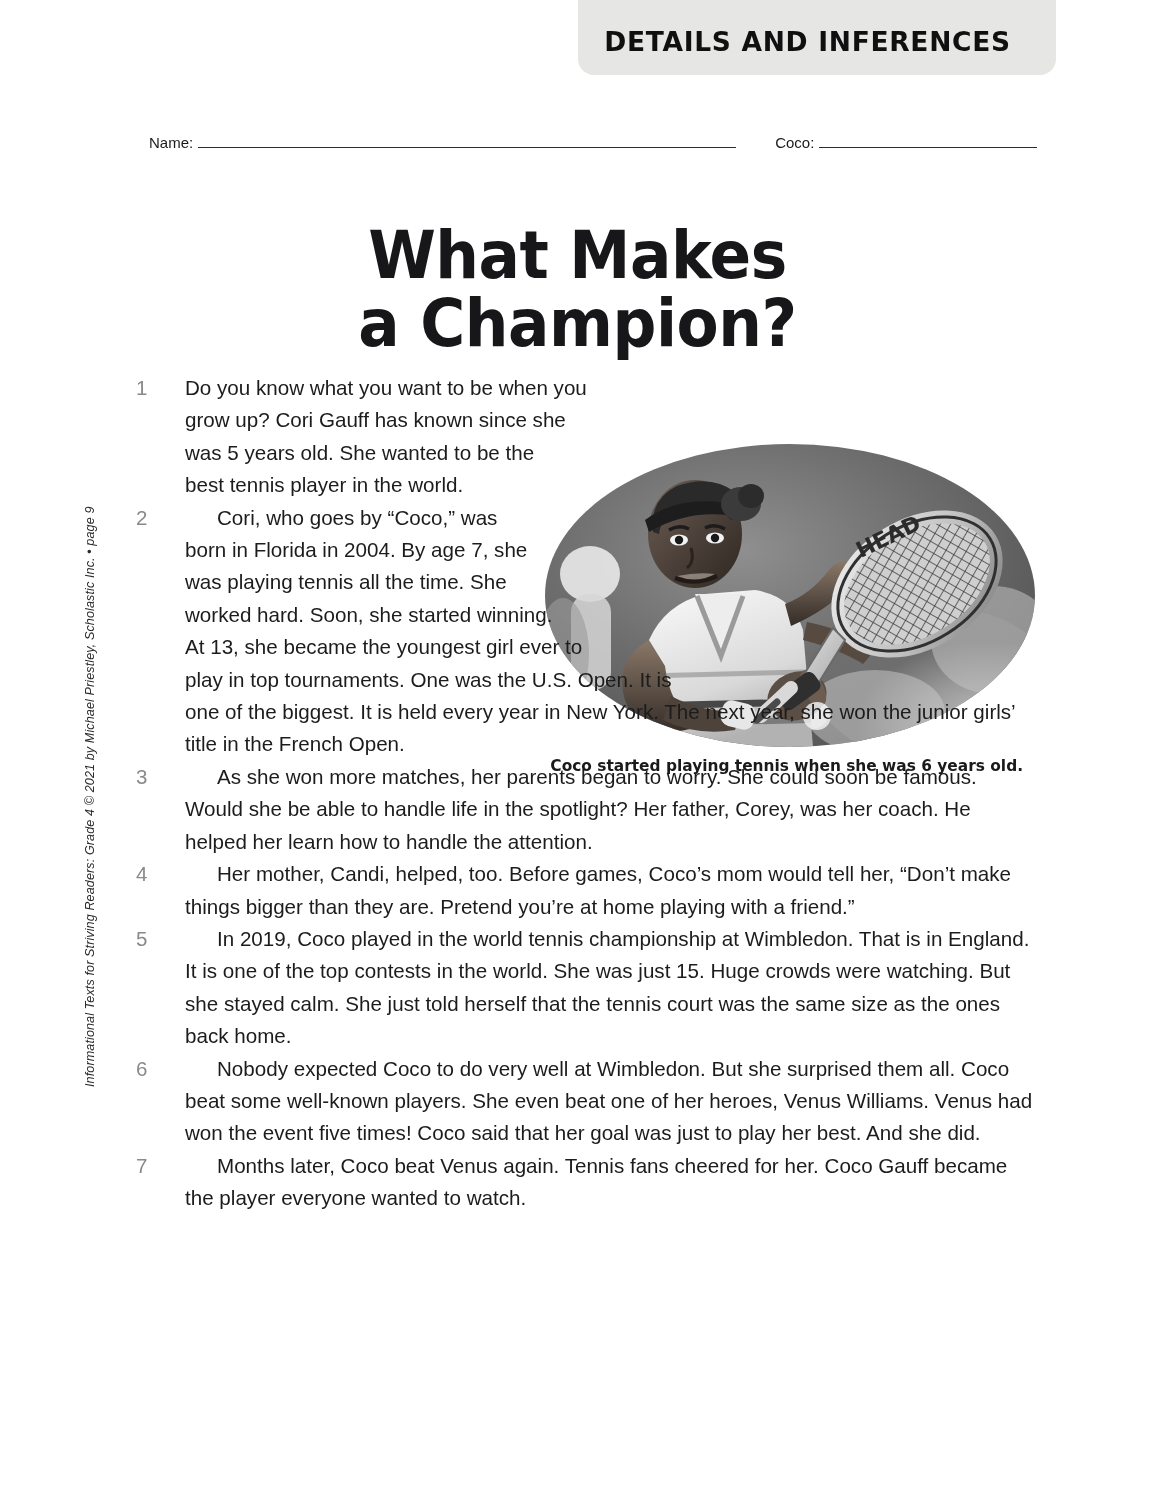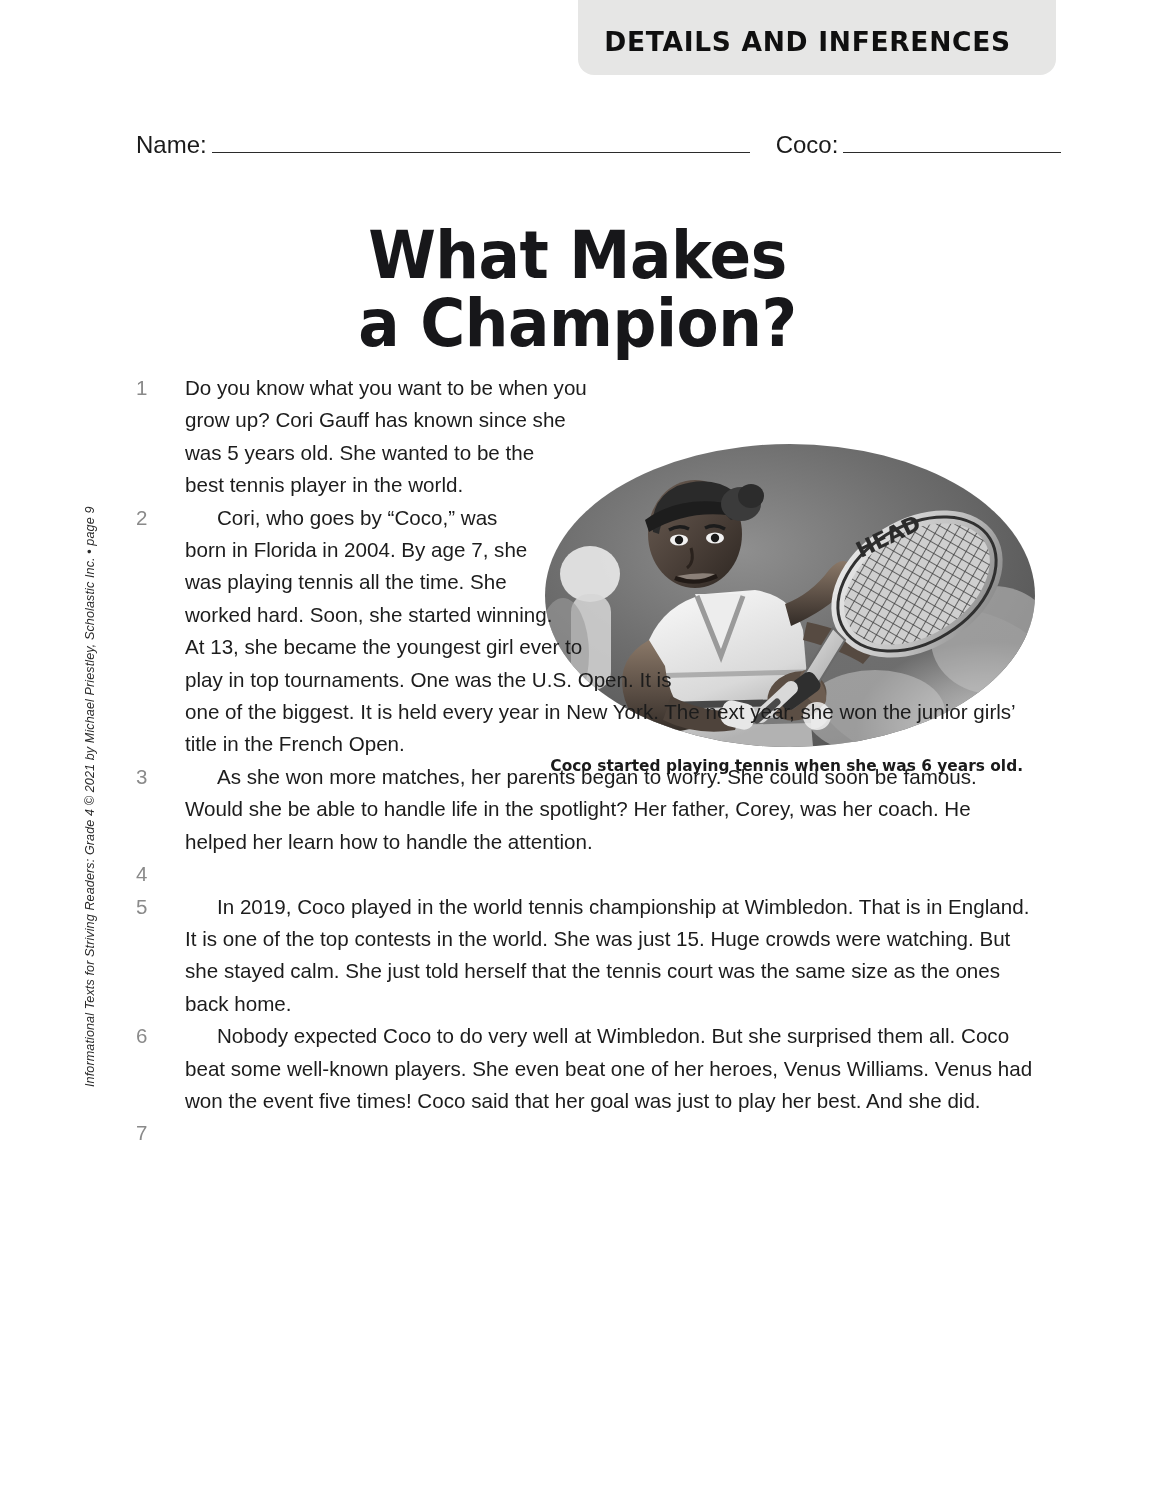--- a/index.html
+++ b/index.html
@@ -54,7 +54,8 @@
   }
   .nd-label {
     white-space: nowrap;
-    font-size: 24px;
+    font-size: 15px;
+    margin-left: 13px;
   }
   .nd-rule {
     flex: 1 1 auto;

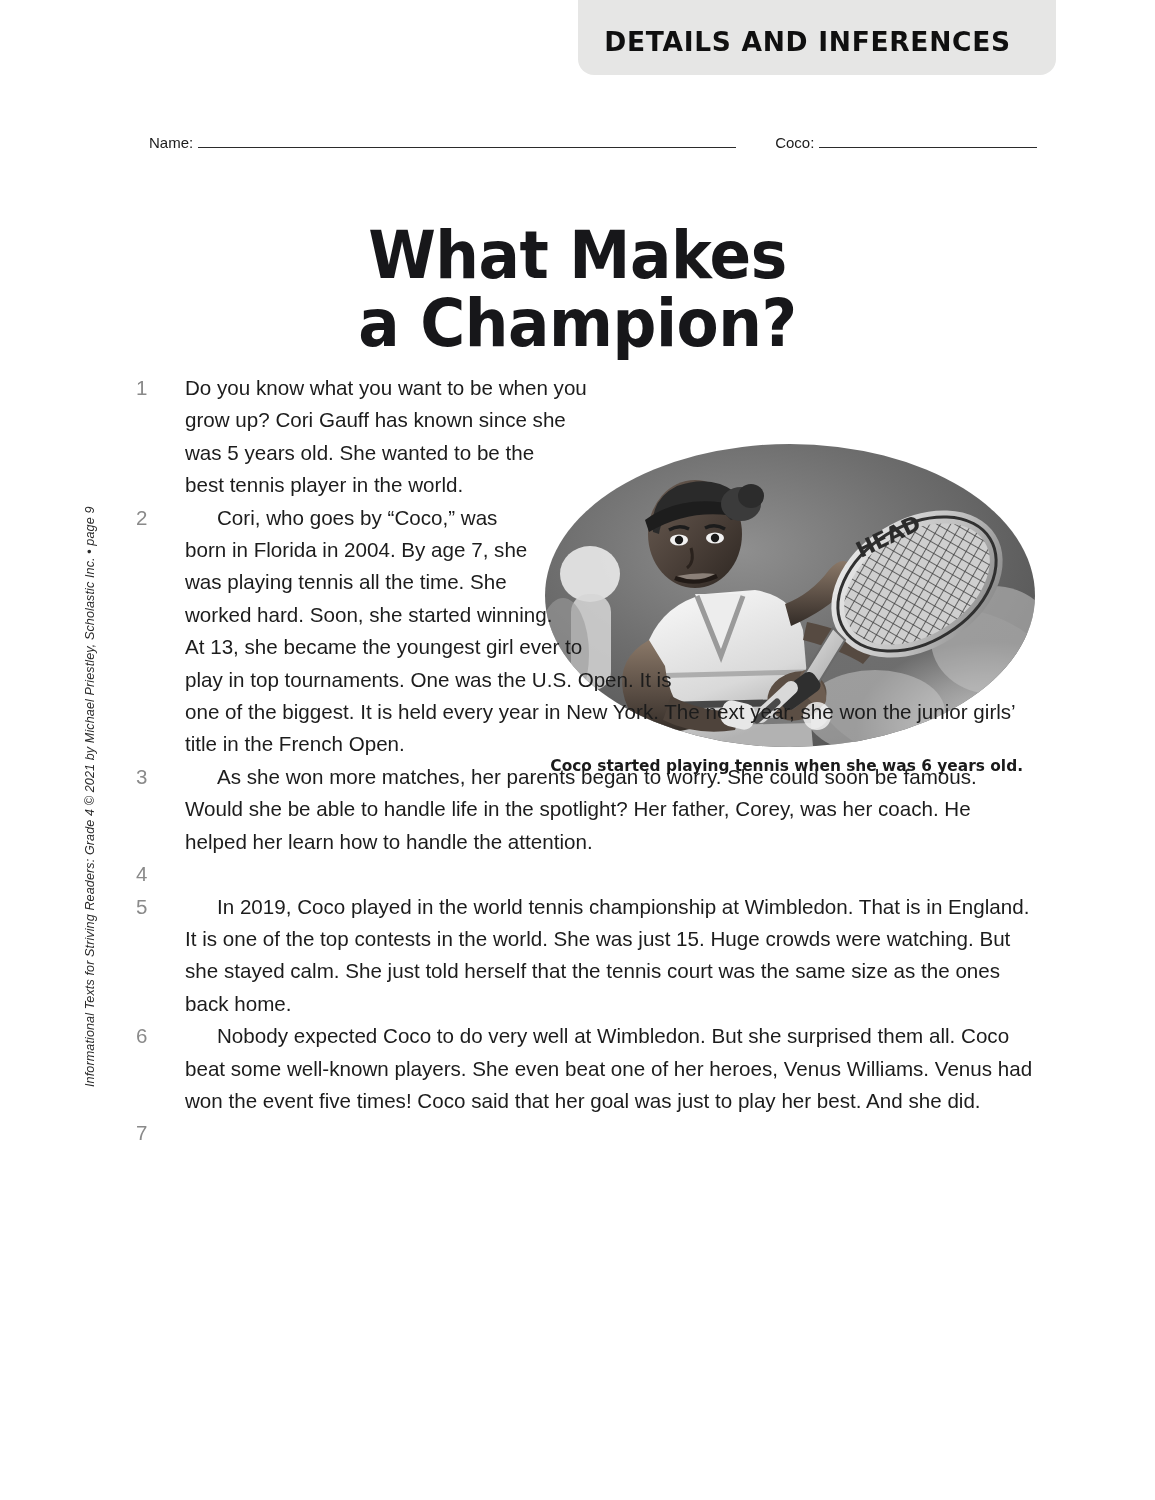--- a/index.html
+++ b/index.html
@@ -292,7 +292,7 @@
     <span class="pnum">3</span><span class="indent"></span><span>As she won more matches, her parents began to worry. She could soon be famous. Would she be able to handle life in the spotlight? Her father, Corey, was her coach. He helped her learn how to handle the attention.</span>
   </p>
   <p class="para">
-    <span class="pnum">4</span><span class="indent"></span>
+    <span class="pnum">4</span><span class="indent"></span><span>Her mother, Candi, helped, too. Before games, Coco’s mom would tell her, “Don’t make things bigger than they are. Pretend you’re at home playing with a friend.”</span>
   </p>
   <p class="para">
     <span class="pnum">5</span><span class="indent"></span><span>In 2019, Coco played in the world tennis championship at Wimbledon. That is in England. It is one of the top contests in the world. She was just 15. Huge crowds were watching. But she stayed calm. She just told herself that the tennis court was the same size as the ones back home.</span>

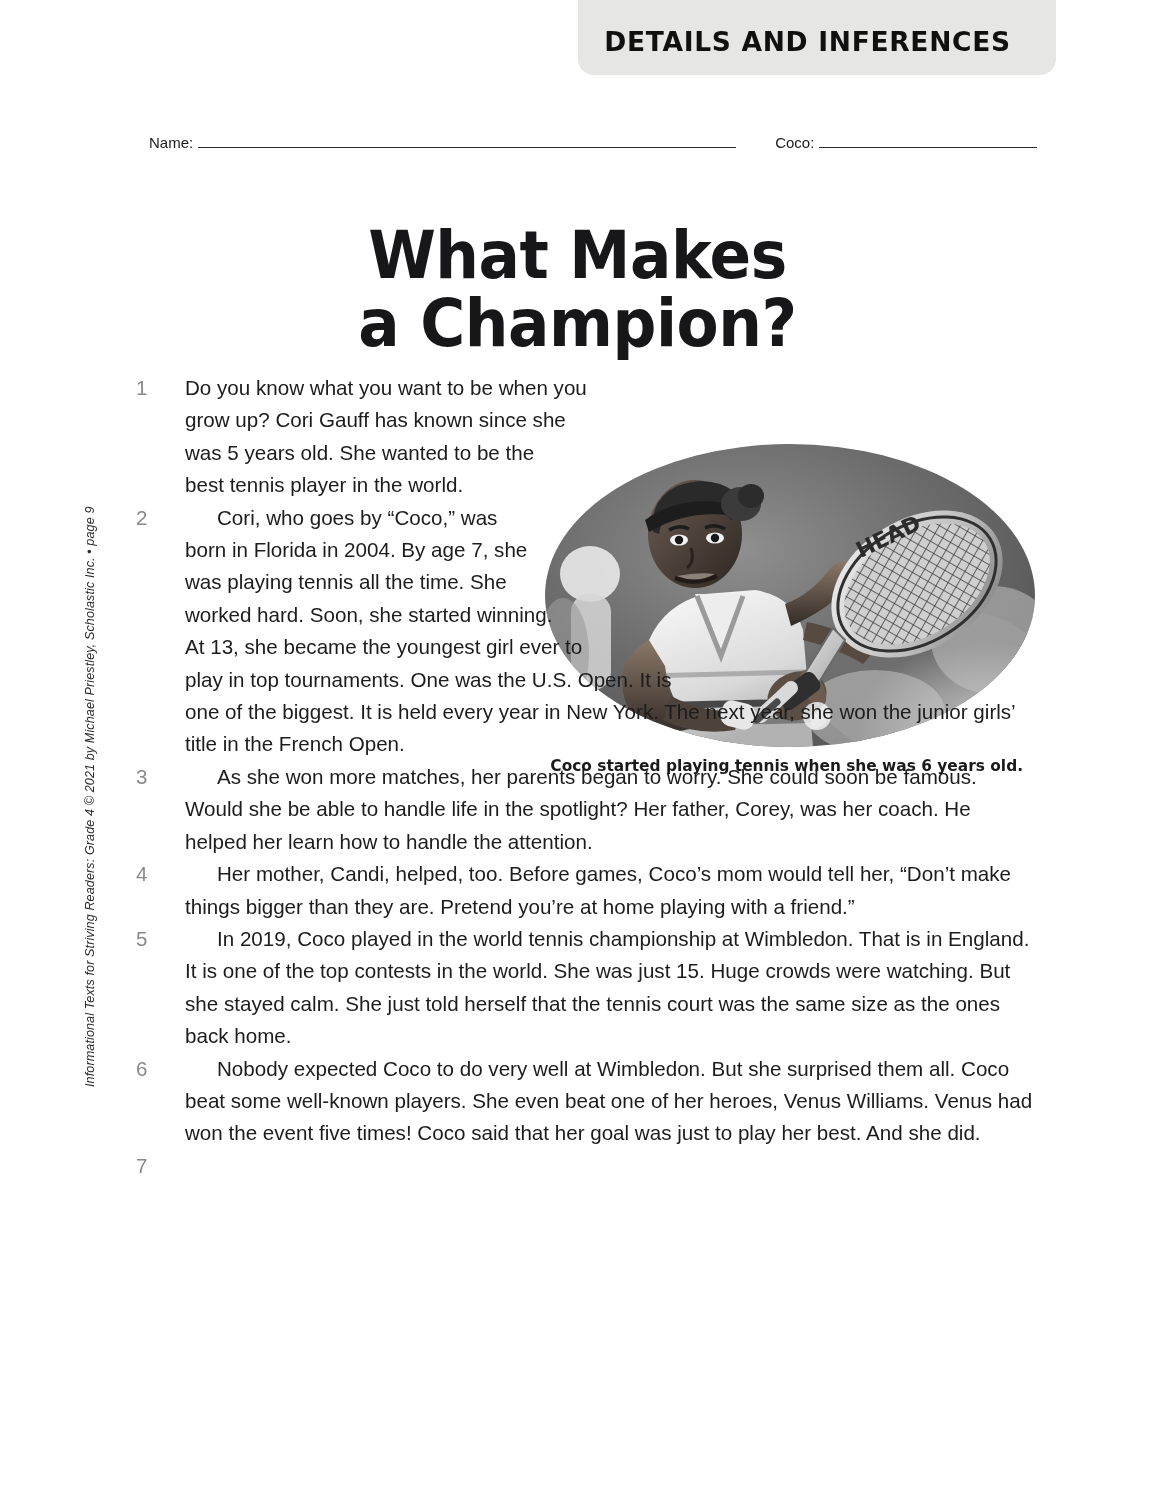--- a/index.html
+++ b/index.html
@@ -301,7 +301,7 @@
     <span class="pnum">6</span><span class="indent"></span><span>Nobody expected Coco to do very well at Wimbledon. But she surprised them all. Coco beat some well-known players. She even beat one of her heroes, Venus Williams. Venus had won the event five times! Coco said that her goal was just to play her best. And she did.</span>
   </p>
   <p class="para">
-    <span class="pnum">7</span><span class="indent"></span>
+    <span class="pnum">7</span><span class="indent"></span><span>Months later, Coco beat Venus again. Tennis fans cheered for her. Coco Gauff became the player everyone wanted to watch.</span>
   </p>
 </div>
 

